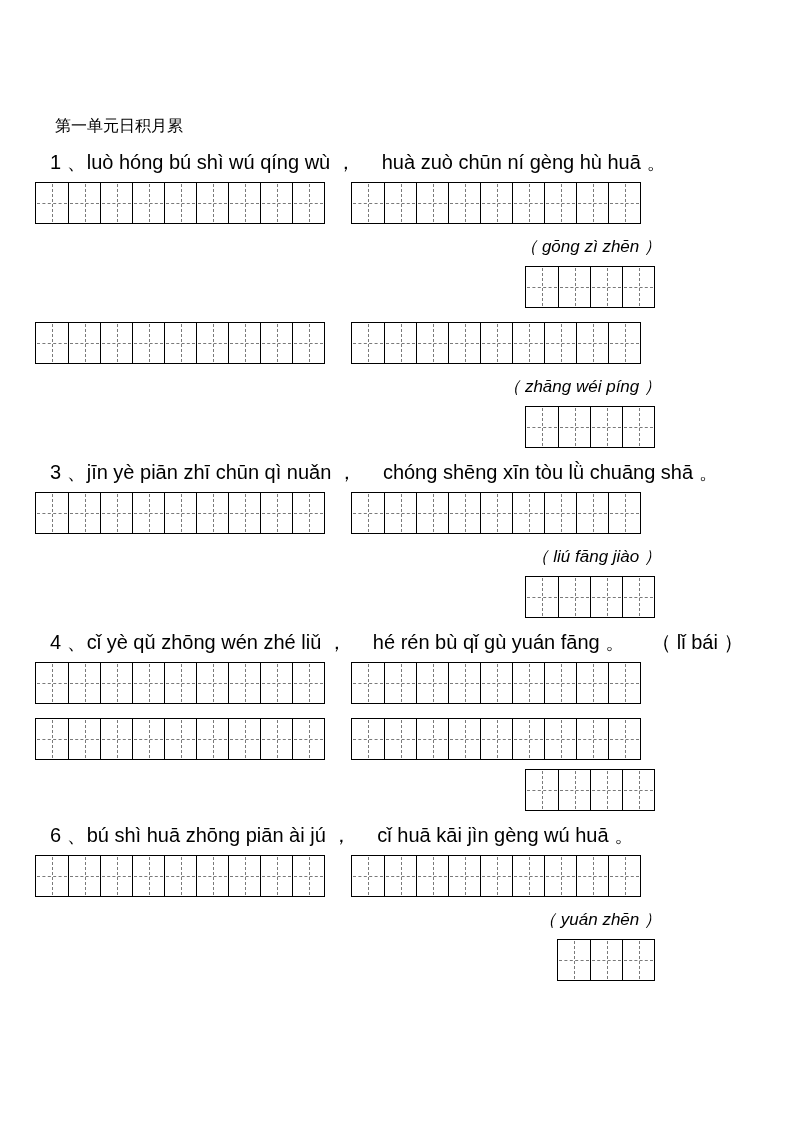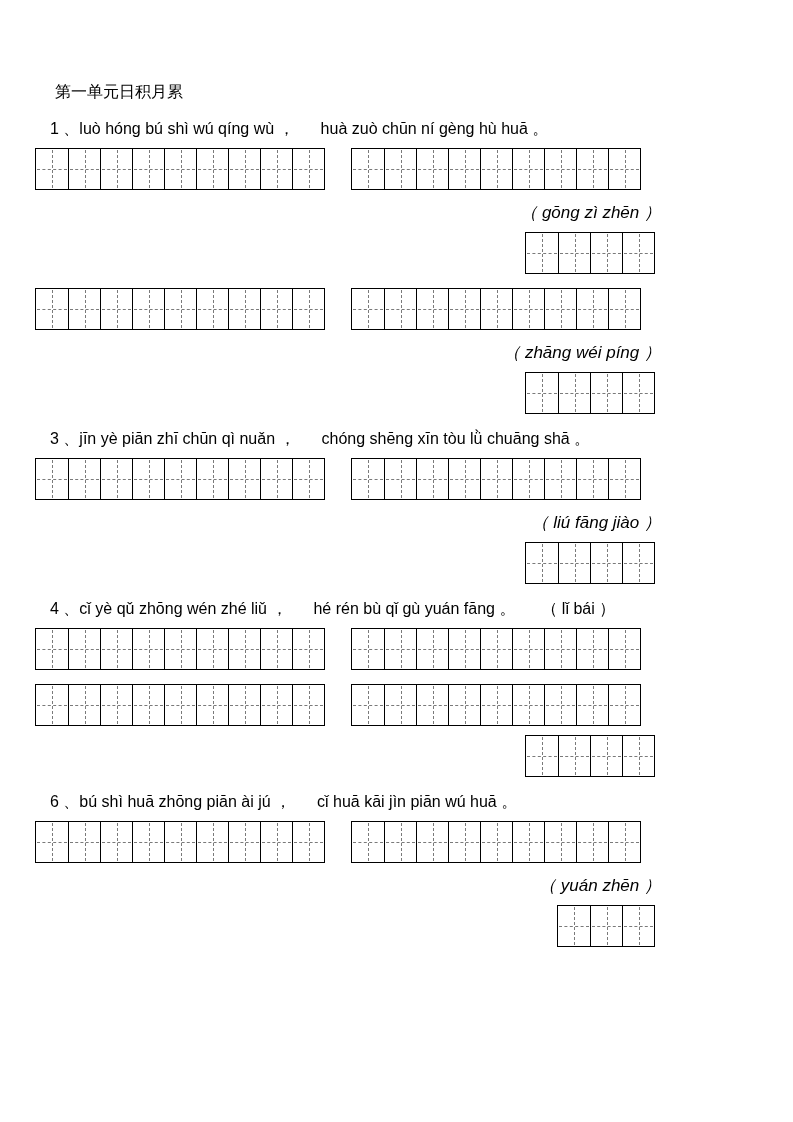--- a/index.html
+++ b/index.html
@@ -11,7 +11,7 @@
     background: #ffffff;
     font-family: "Liberation Sans", "DejaVu Sans", sans-serif;
     color: #000000;
-    padding-top: 82px;
+    padding-top: 116px;
     overflow: hidden;
   }
   .doc-title {

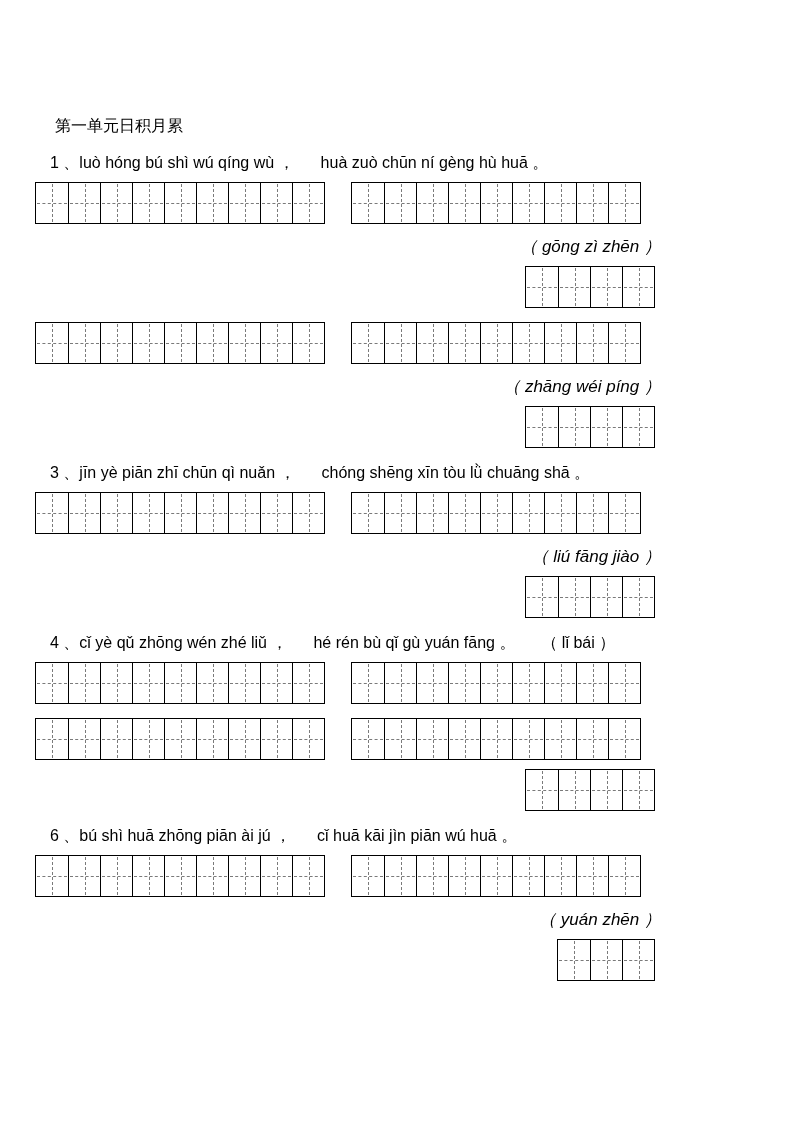--- a/index.html
+++ b/index.html
@@ -25,7 +25,7 @@
   .item { margin-top: 14px; }
   .line {
     margin-left: 50px;
-    font-size: 16px;
+    font-size: 20px;
     line-height: 21px;
     white-space: nowrap;
   }

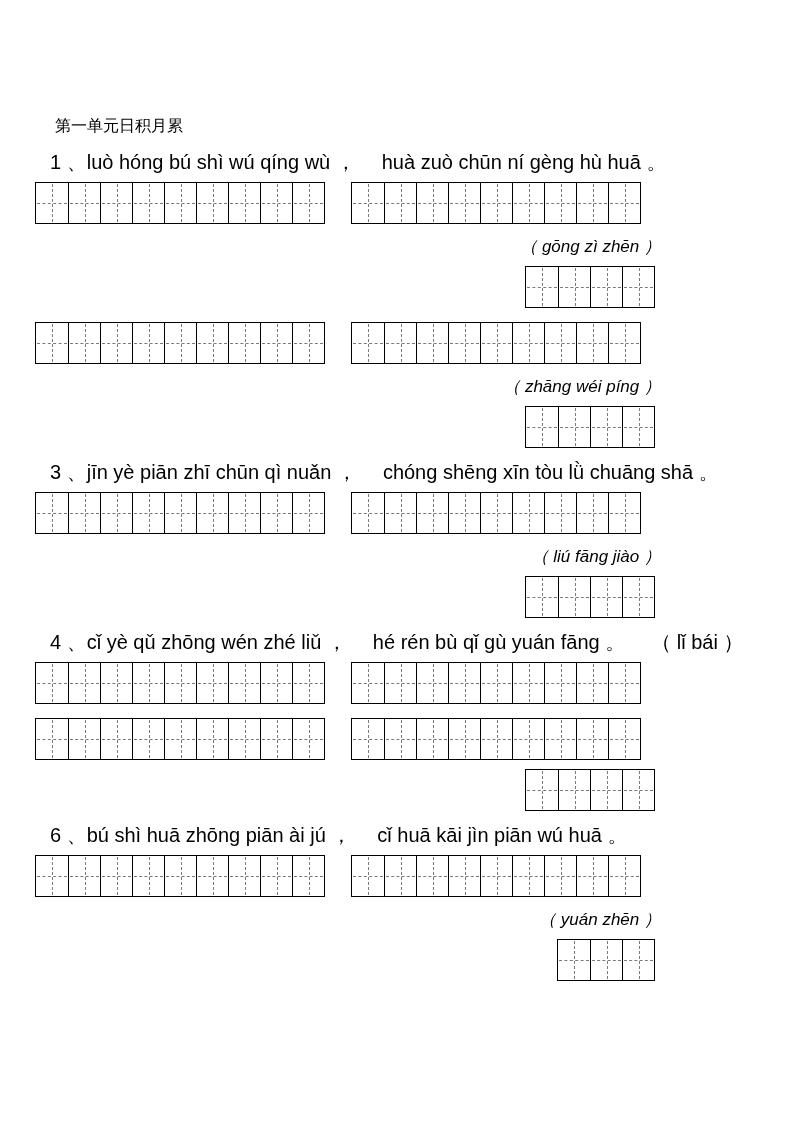--- a/index.html
+++ b/index.html
@@ -260,7 +260,7 @@
   </section>
 
   <section class="item">
-    <p class="line"><span>6 、</span><span>bú shì huā zhōng piān ài jú ，</span><span class="gap"></span><span>cǐ huā kāi jìn piān wú huā 。</span><span class="inline-attr"></span></p>
+    <p class="line"><span>6 、</span><span>bú shì huā zhōng piān ài jú ，</span><span class="gap"></span><span>cǐ huā kāi jìn gèng wú huā 。</span><span class="inline-attr"></span></p>
     <div class="grids">
       <div class="grid main">
             <div class="cell"></div>

